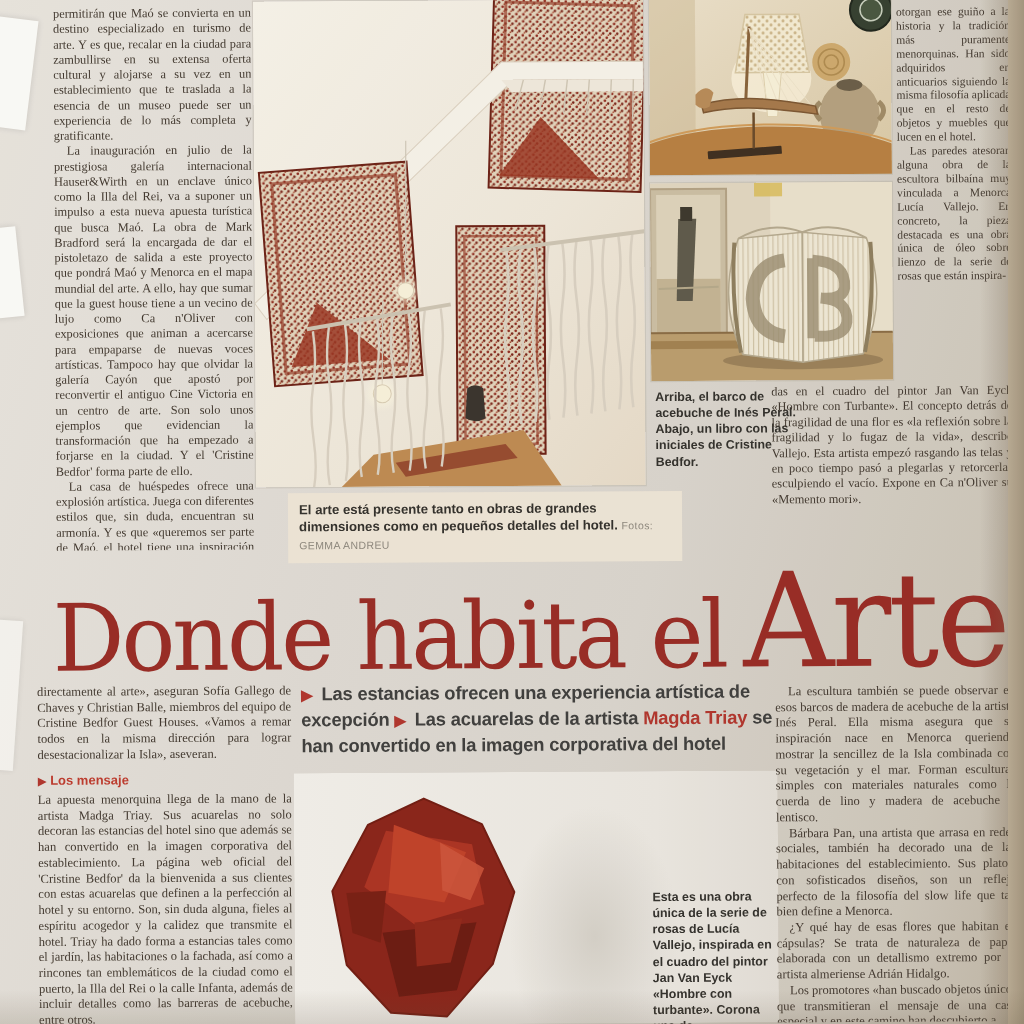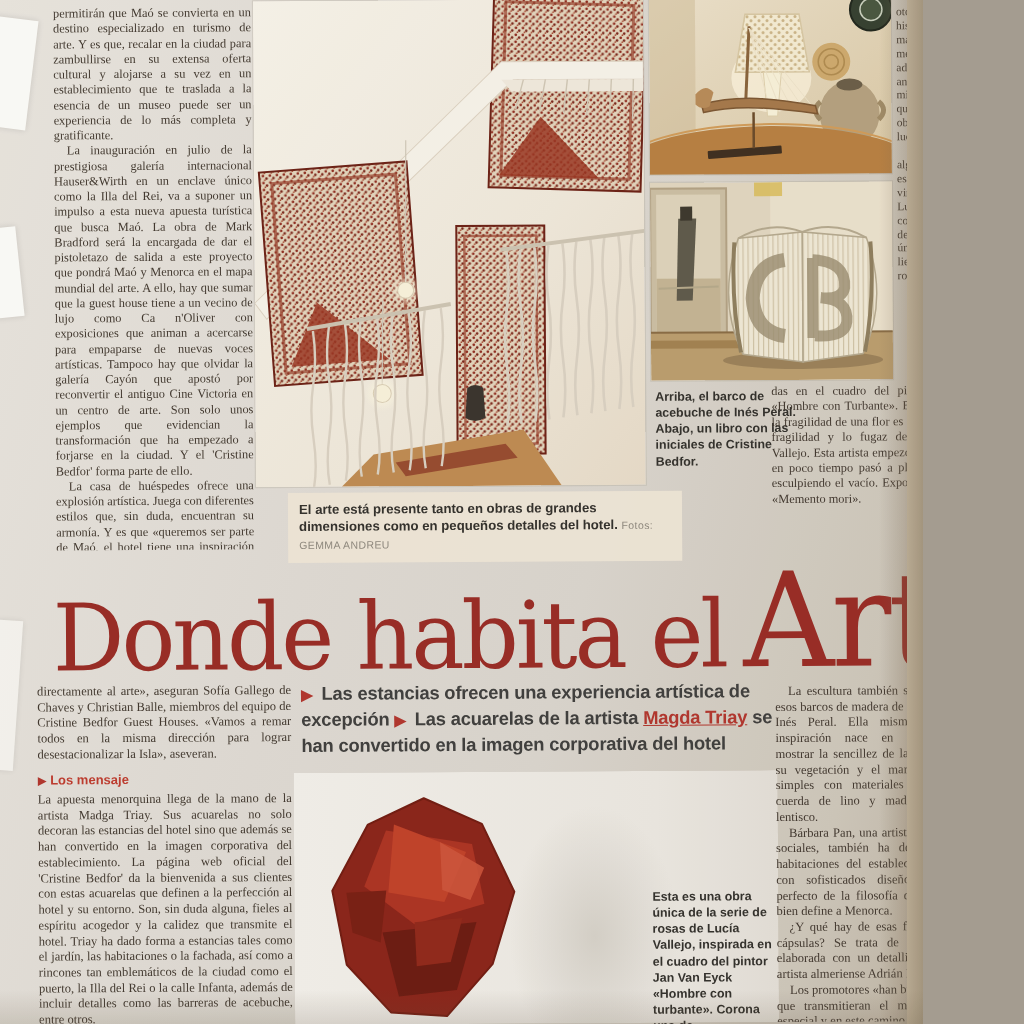--- a/index.html
+++ b/index.html
@@ -4,7 +4,7 @@
 <style>
   html,body{margin:0;padding:0;}
   body{width:1024px;height:1024px;overflow:hidden;background:#a49c90;font-family:"Liberation Sans",sans-serif;}
-  .page{position:relative;width:923px;height:1024px;overflow:hidden;
+  .page{position:relative;width:1024px;height:1024px;overflow:hidden;
         background:linear-gradient(105deg,#e8e4dc 0%,#ded9d1 38%,#d9d4cb 62%,#cdc5b8 88%,#bfb4a2 100%);
         filter:saturate(.96) contrast(.98);}
   .sheet{position:absolute;inset:0;transform:rotate(-0.35deg);}

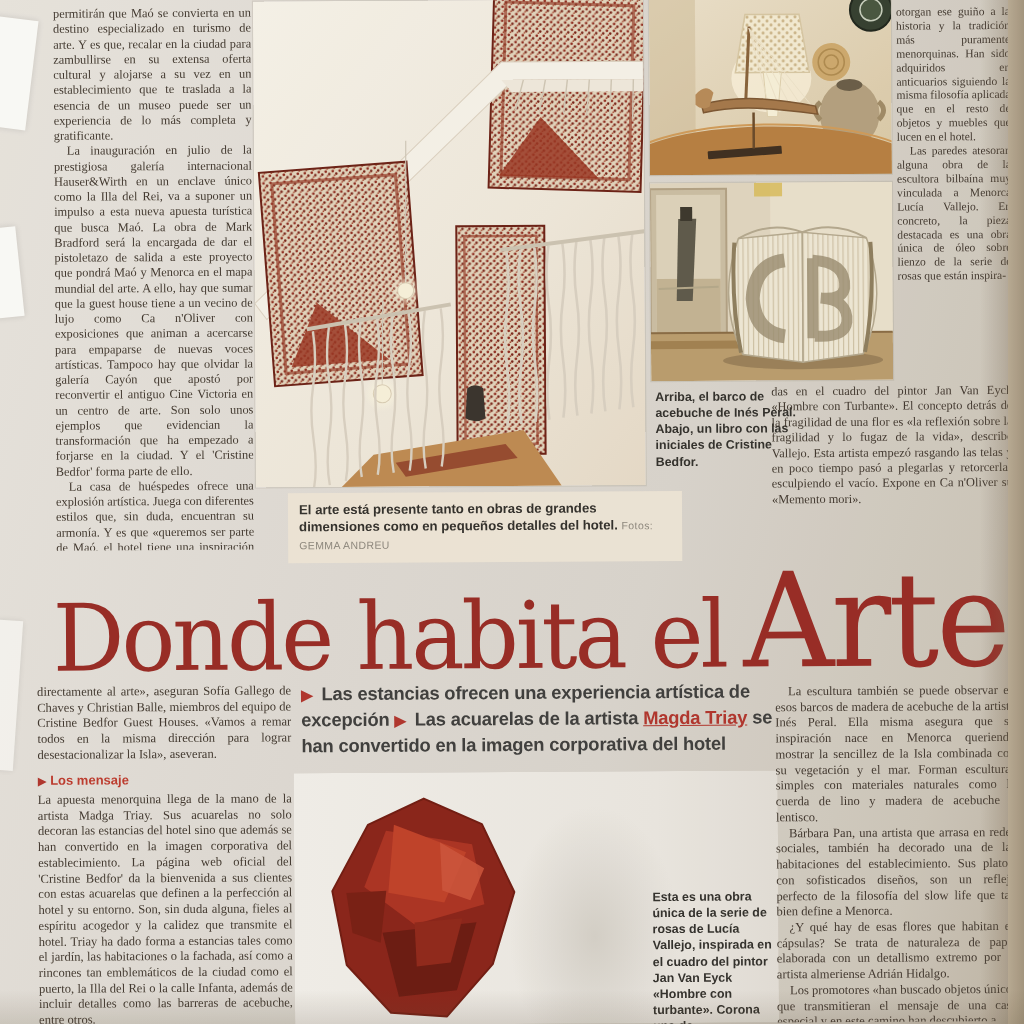--- a/index.html
+++ b/index.html
@@ -50,7 +50,7 @@
   .standfirst{position:absolute;left:300px;top:680px;width:474px;font-size:18.4px;line-height:1.4;
       font-weight:bold;color:#403f3d;letter-spacing:-.2px;}
   .tri{color:#b5342b;font-size:15px;margin:0 4px 0 0;}
-  .artist-red{color:#b5342b;text-decoration:underline;}
+  .artist-red{color:#b5342b;}
   
   .subhead{color:#c23a2c;font-family:"Liberation Sans",sans-serif;font-weight:bold;font-size:13px;
       margin:9px 0 4px;text-align:left;}

